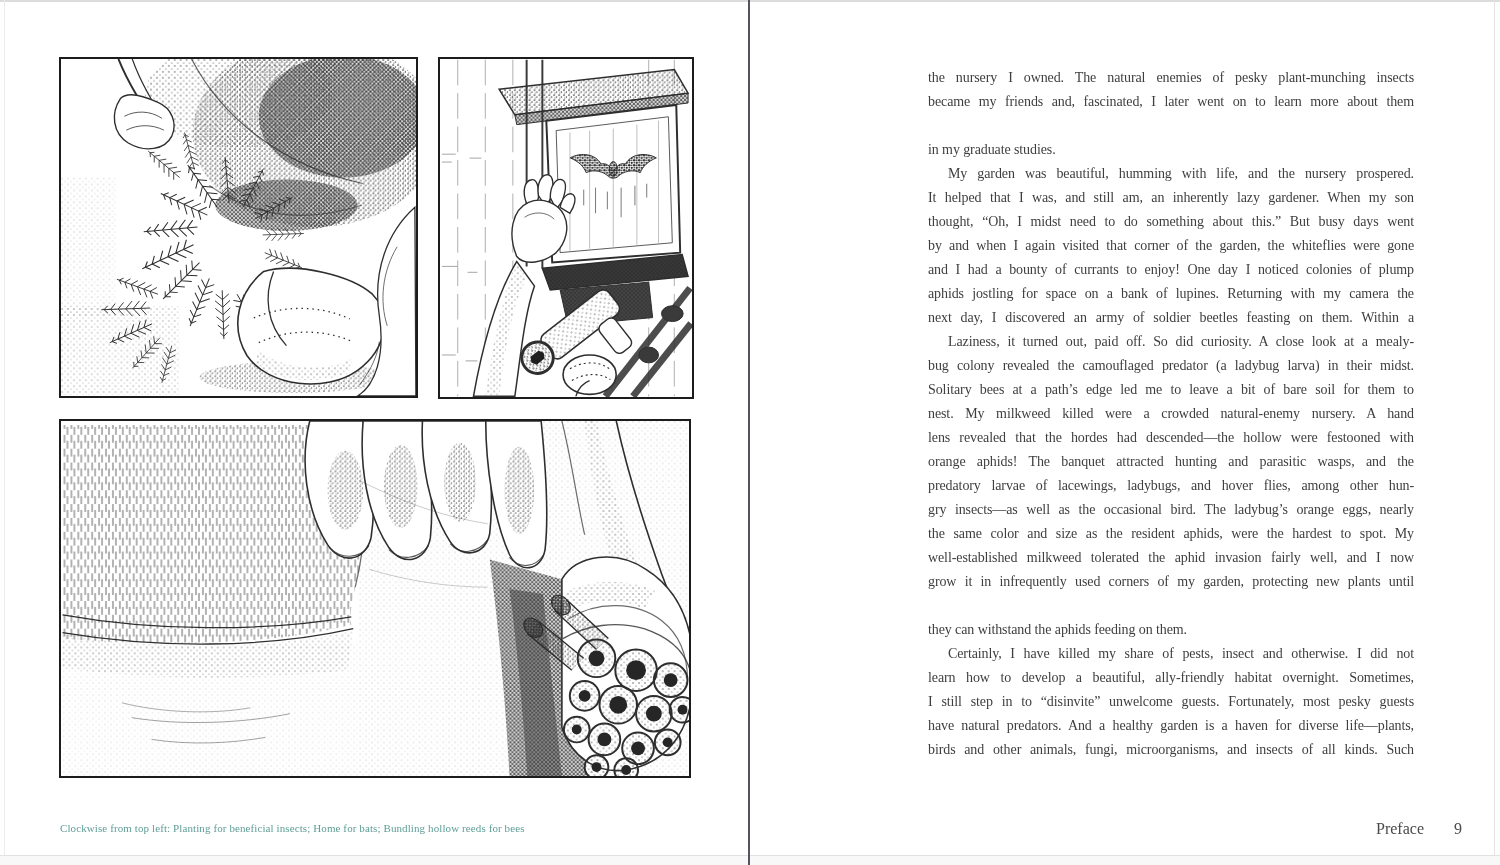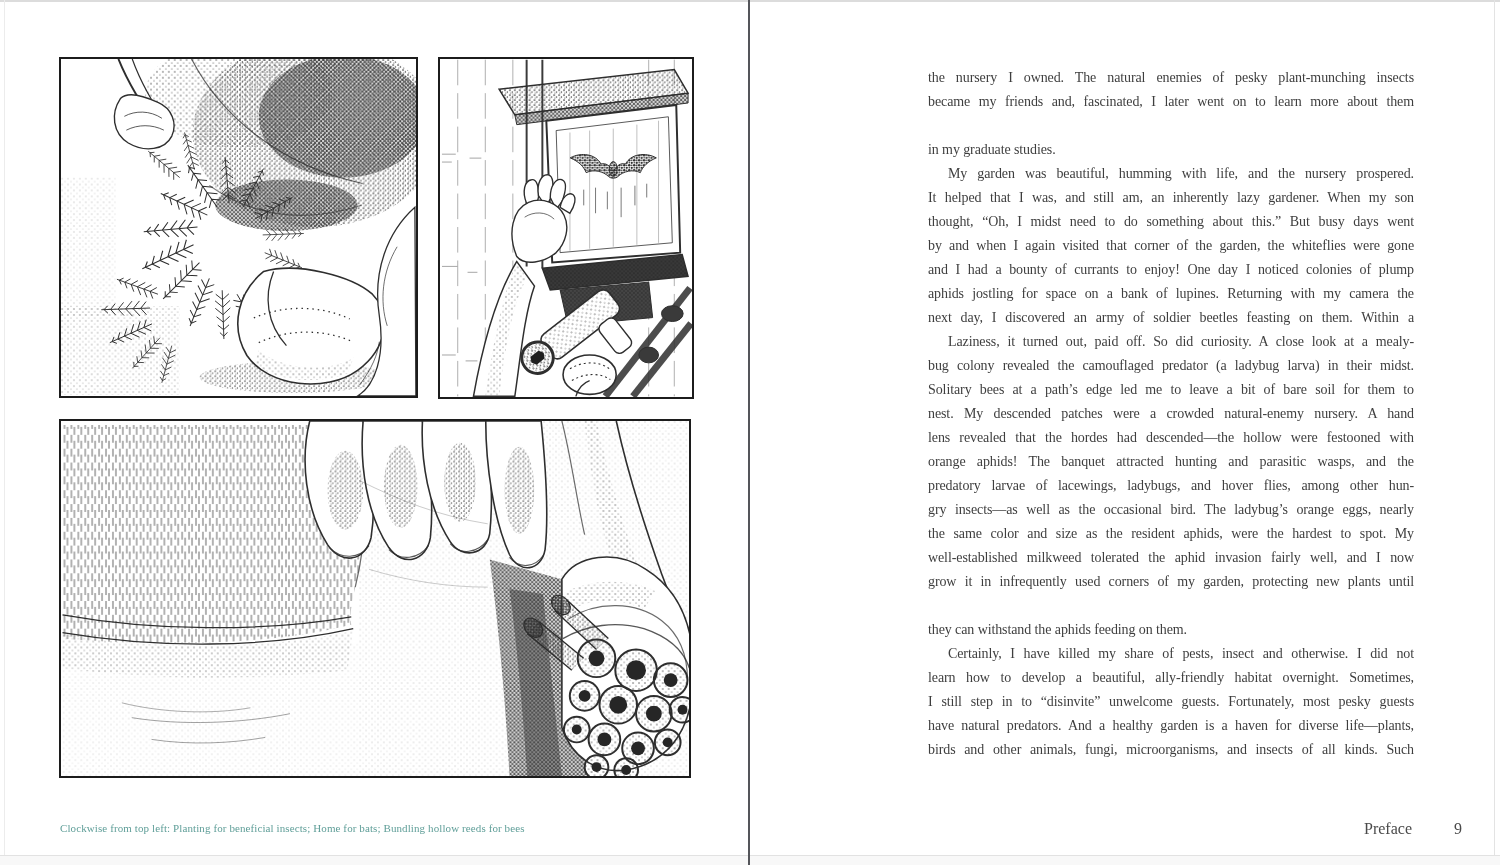--- a/index.html
+++ b/index.html
@@ -266,7 +266,7 @@
         <div class="line indent">Laziness, it turned out, paid off. So did curiosity. A close look at a mealy-</div>
         <div class="line">bug colony revealed the camouflaged predator (a ladybug larva) in their midst.</div>
         <div class="line">Solitary bees at a path’s edge led me to leave a bit of bare soil for them to</div>
-        <div class="line">nest. My descended patches were a crowded natural-enemy nursery. A hand</div>
+        <div class="line">nest. My milkweed killed were a crowded natural-enemy nursery. A hand</div>
         <div class="line">lens revealed that the hordes had descended—the hollow were festooned with</div>
         <div class="line">orange aphids! The banquet attracted hunting and parasitic wasps, and the</div>
         <div class="line">predatory larvae of lacewings, ladybugs, and hover flies, among other hun-</div>

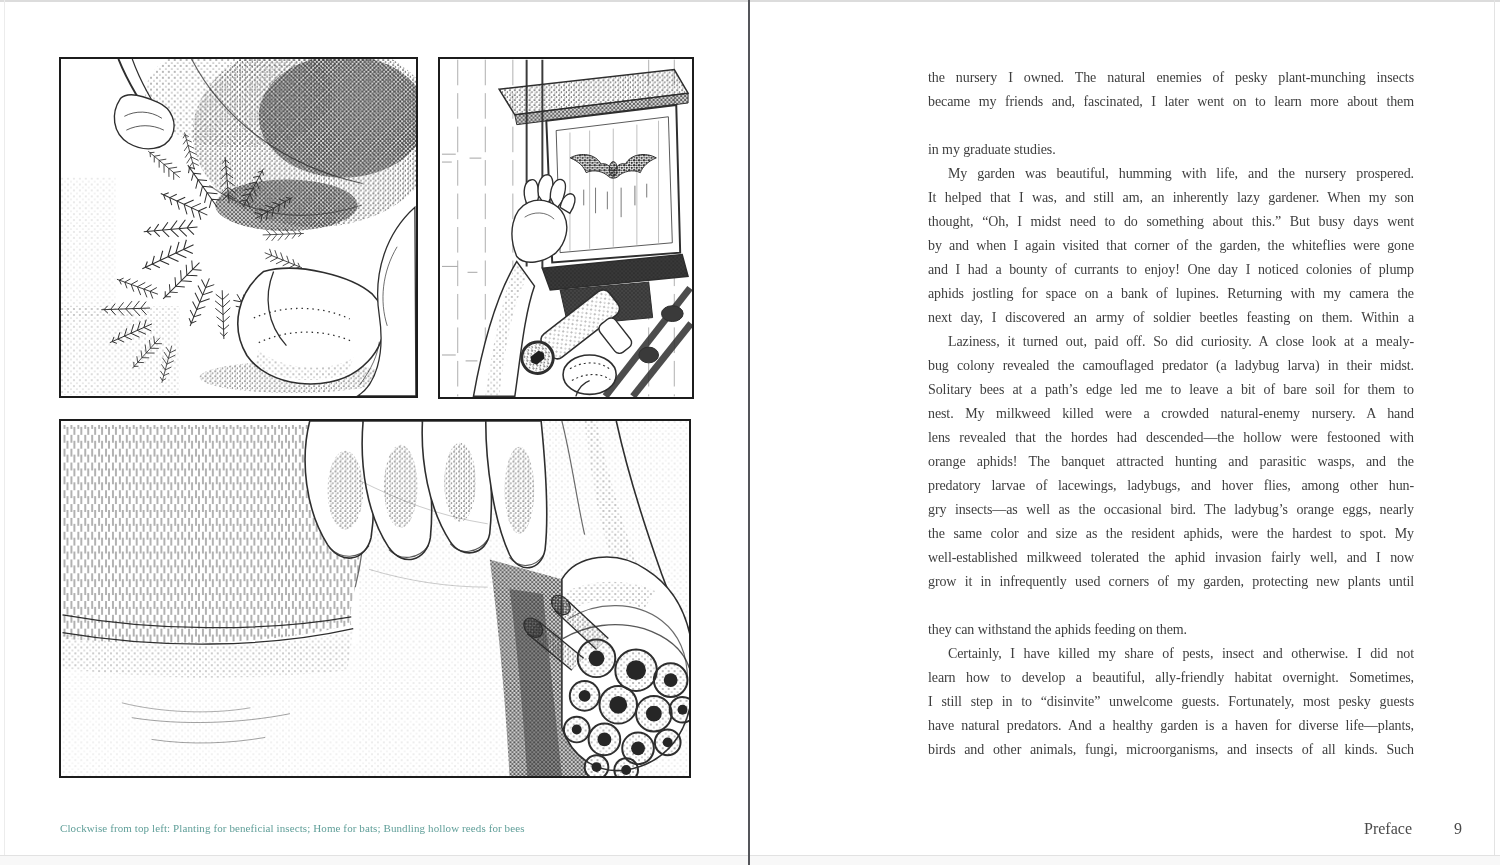--- a/index.html
+++ b/index.html
@@ -32,7 +32,7 @@
   .line.indent{text-indent:20px;}
 
   .footer{position:absolute;left:928px;top:820px;width:534px;display:flex;
-          justify-content:flex-end;align-items:baseline;gap:42px;
+          justify-content:flex-end;align-items:baseline;gap:30px;
           font-size:16px;color:#4a4a4a;}
   .hidden-defs{position:absolute;width:0;height:0;overflow:hidden;}
 </style>

